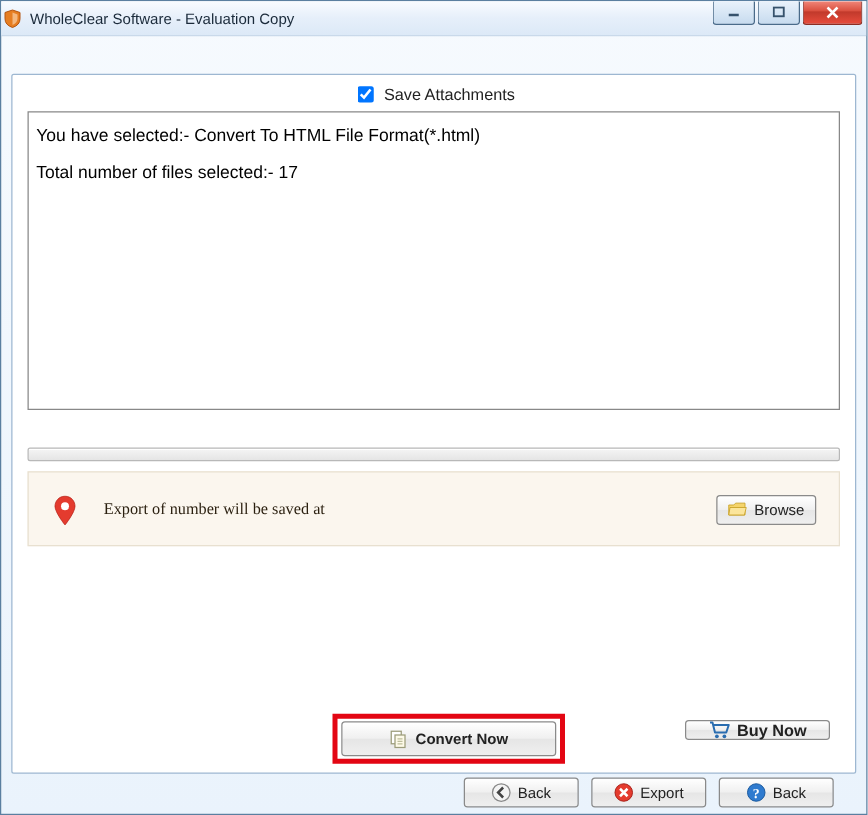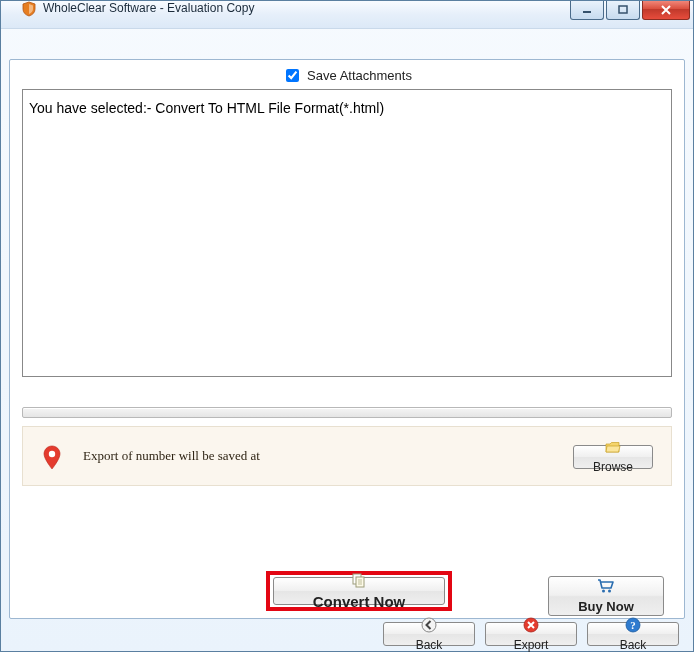--- a/index.html
+++ b/index.html
@@ -25,7 +25,8 @@
     background: linear-gradient(to bottom, #f8fbff 0%, #e6effa 50%, #dce9f7 100%);
     border-bottom: 1px solid #c9d9ea;
     display: flex;
-    padding-left: 20px;
+    align-items: center;
+    padding-left: 1px;
   }
   .titlebar .app-icon {
     width: 16px;

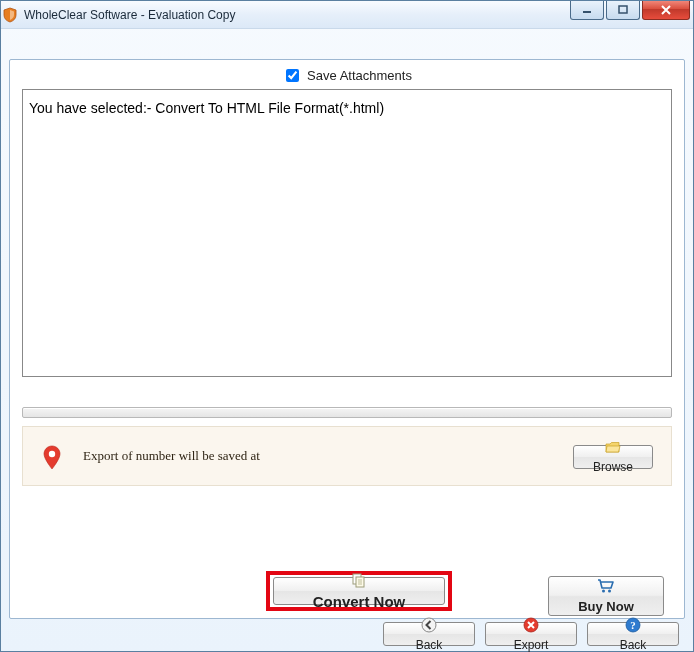--- a/index.html
+++ b/index.html
@@ -92,7 +92,7 @@
   }
   .msg-box {
     border: 1px solid #888;
-    height: 288px;
+    height: 239px;
     padding: 4px 6px;
     font-size: 14px;
     font-family: Verdana, sans-serif;

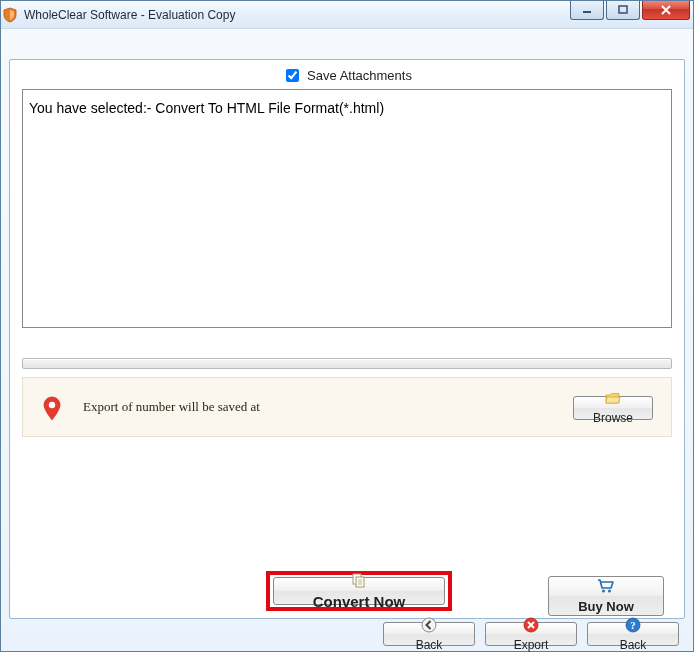--- a/index.html
+++ b/index.html
@@ -240,6 +240,7 @@
 
     <div class="msg-box">
       <div>You have selected:- Convert To HTML File Format(*.html)</div>
+      <div>Total number of files selected:- 17</div>
     </div>
 
     <div class="progress-strip"></div>

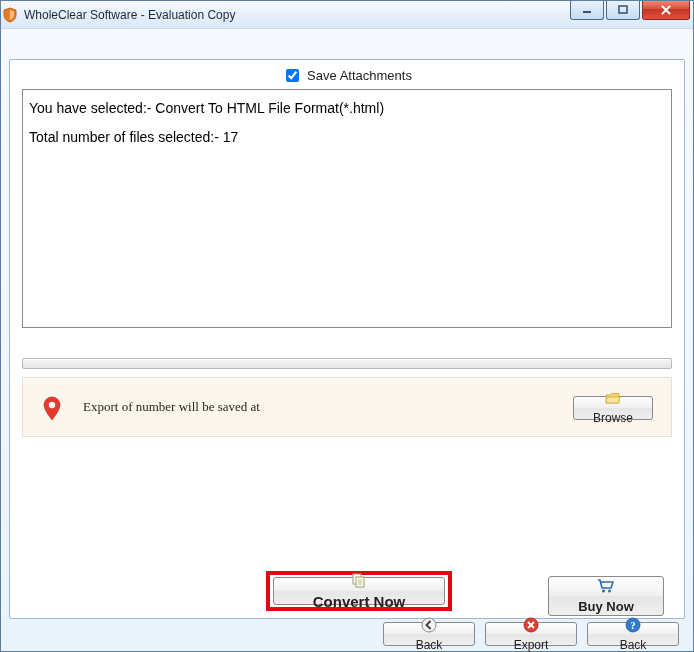--- a/index.html
+++ b/index.html
@@ -149,7 +149,6 @@
     gap: 5px;
     cursor: default;
     padding: 0 8px;
-    flex-direction: column;
   }
   .action-row {
     position: absolute;

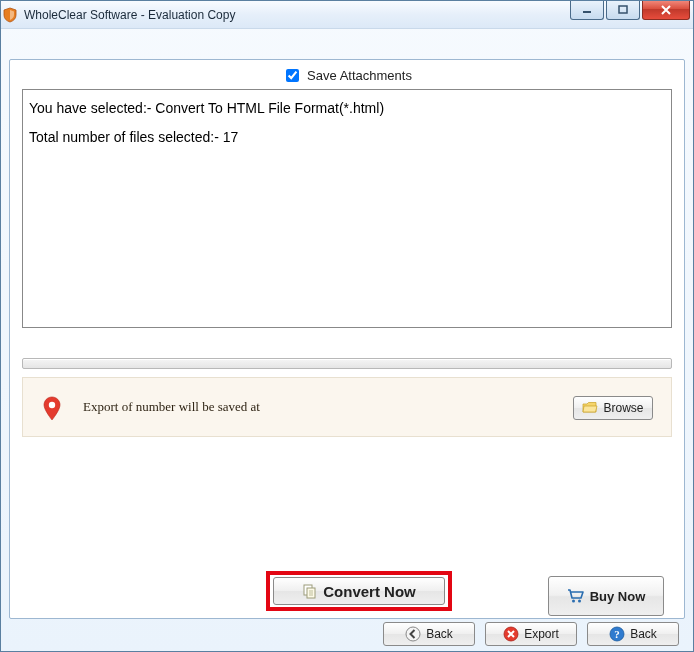--- a/index.html
+++ b/index.html
@@ -172,7 +172,7 @@
     width: 172px;
     height: 28px;
     font-weight: bold;
-    font-size: 15px;
+    font-size: 12px;
   }
   .buynow-btn {
     position: absolute;

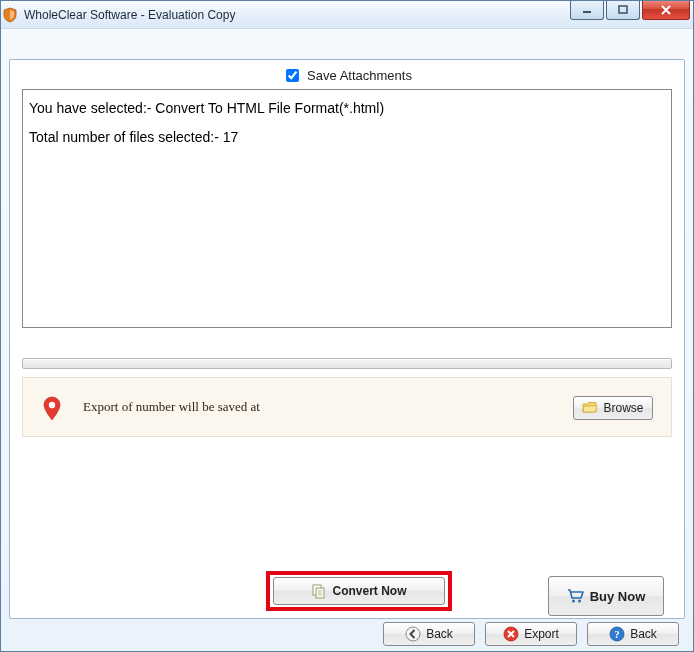--- a/index.html
+++ b/index.html
@@ -179,7 +179,7 @@
     right: 8px;
     top: 0;
     width: 116px;
-    height: 40px;
+    height: 16px;
     font-weight: bold;
     font-size: 13px;
   }

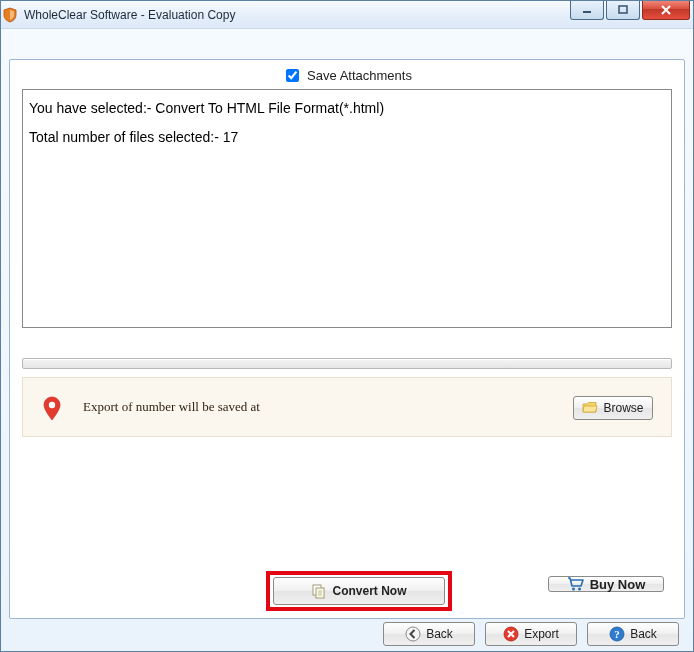--- a/index.html
+++ b/index.html
@@ -186,7 +186,7 @@
   .bottom-bar {
     position: absolute;
     left: 0;
-    right: 0;
+    right: 12px;
     bottom: 4px;
     height: 26px;
     display: flex;

